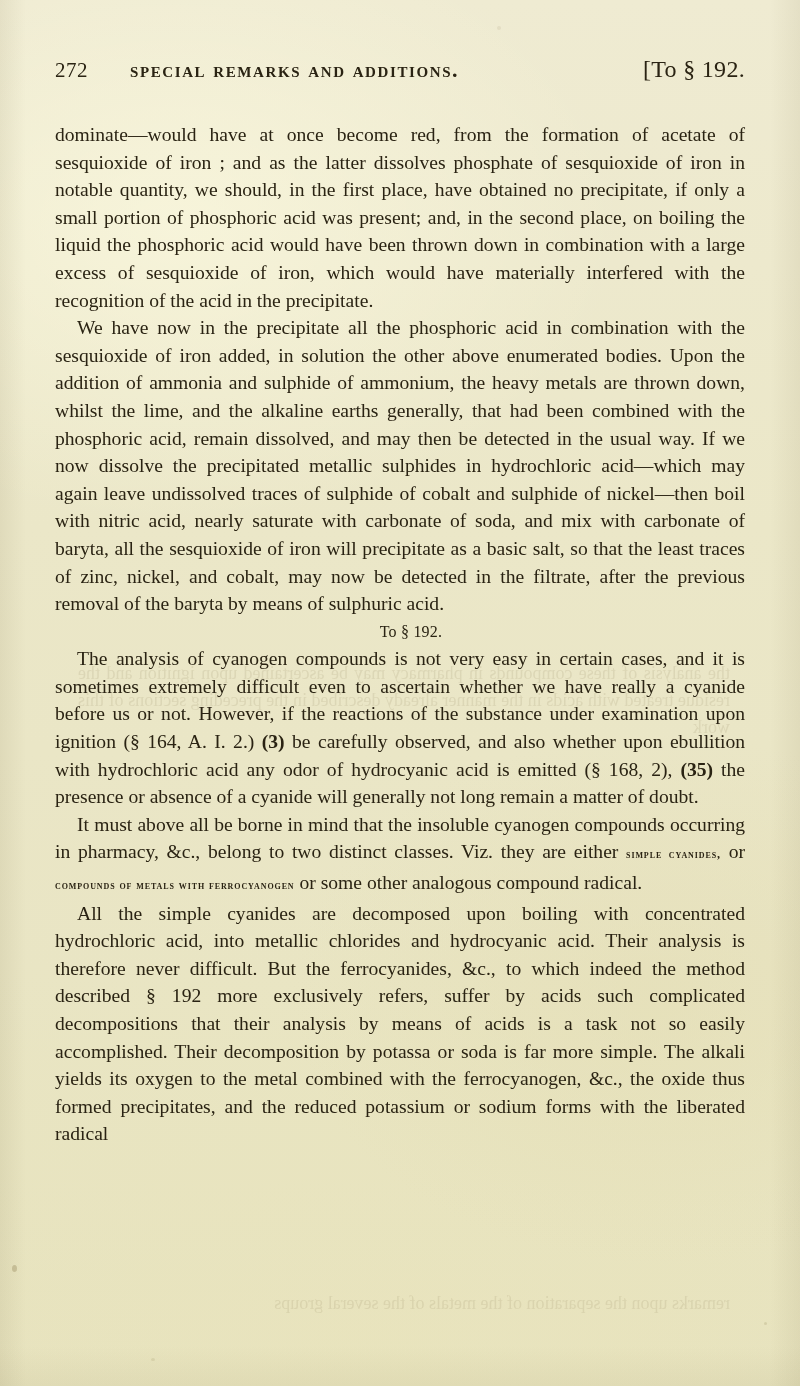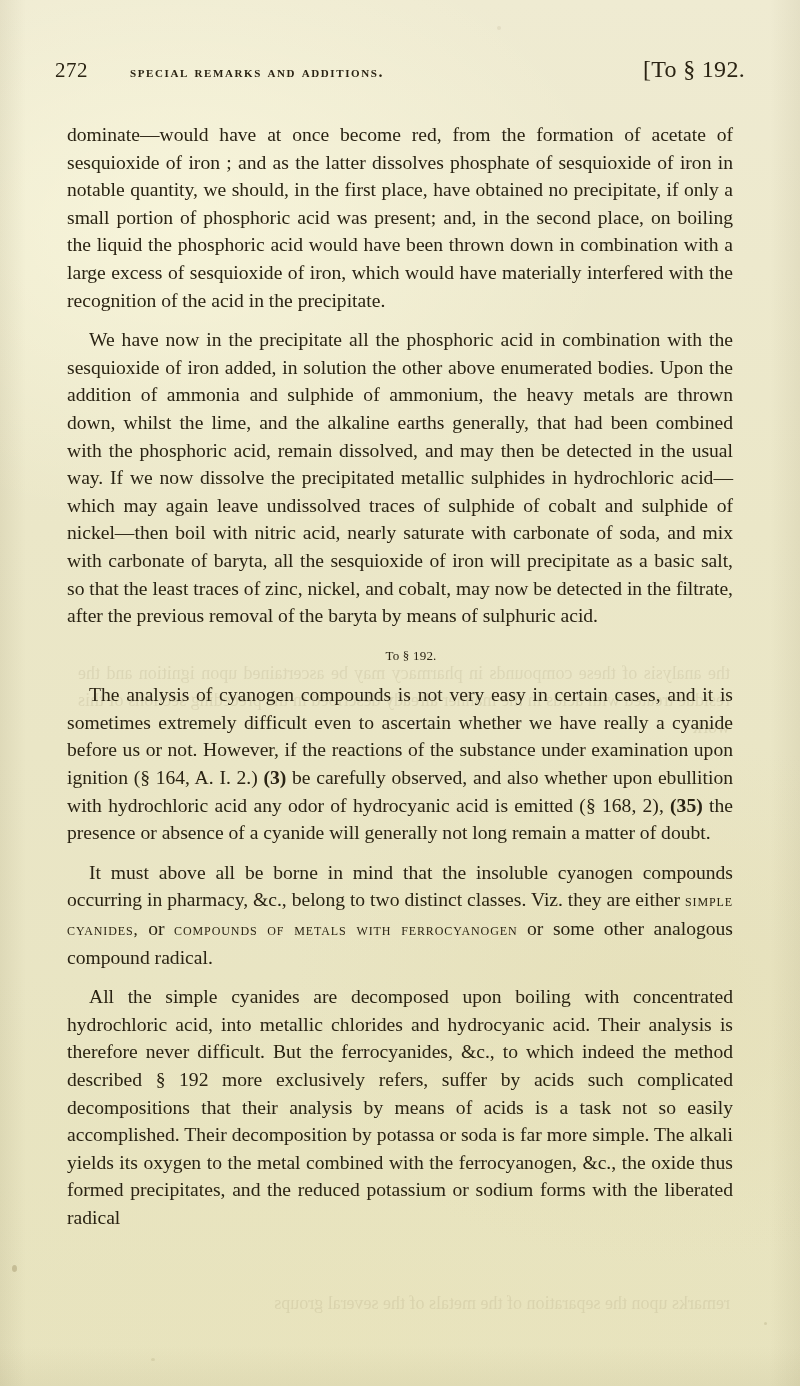--- a/index.html
+++ b/index.html
@@ -59,7 +59,7 @@
     letter-spacing: 0.5px;
   }
   .head-title {
-    font-size: 16px;
+    font-size: 22px;
     font-variant: small-caps;
     text-transform: lowercase;
     letter-spacing: 1.6px;

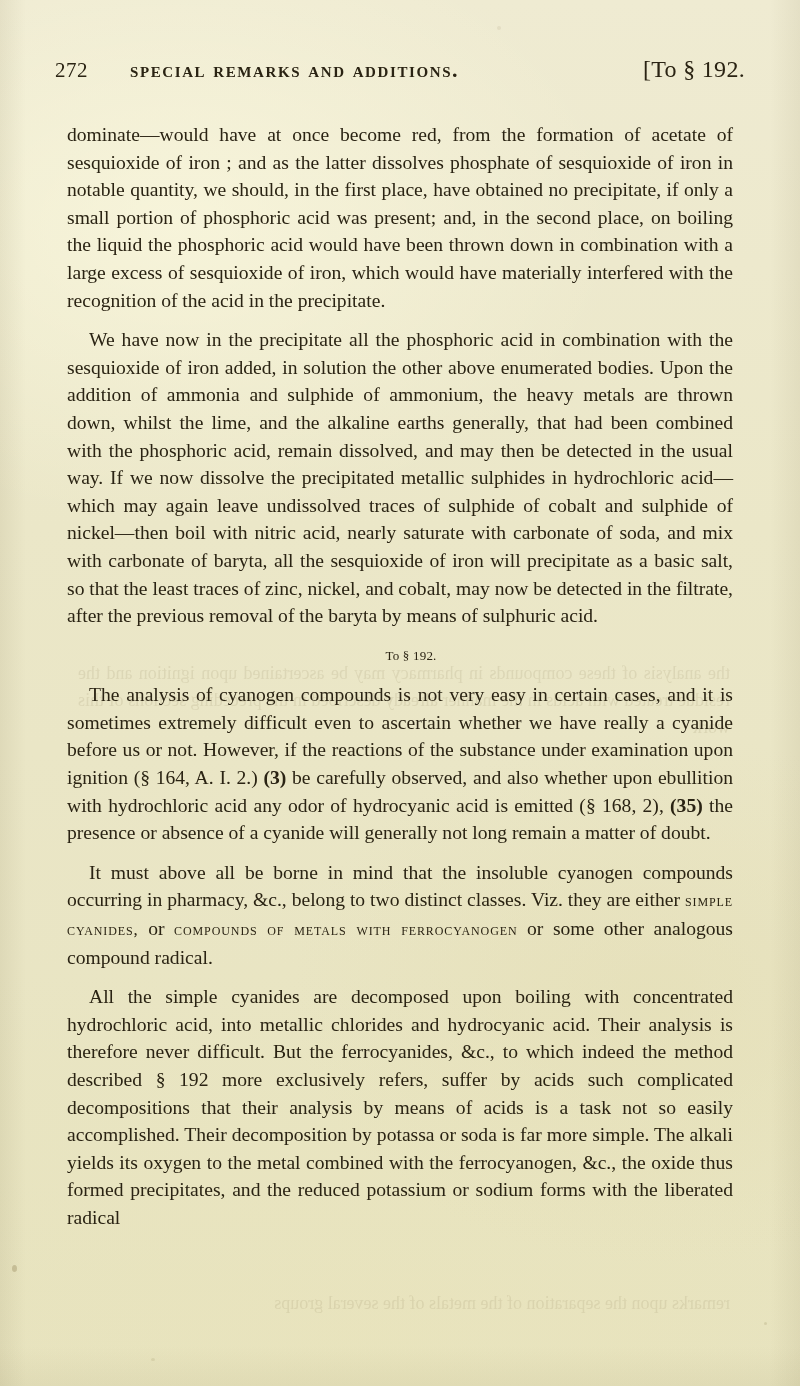--- a/index.html
+++ b/index.html
@@ -82,7 +82,7 @@
     hyphens: manual;
   }
   .body-text p {
-    margin: 12px;
+    margin: 0;
     text-indent: 22px;
   }
   .body-text p.no-indent {

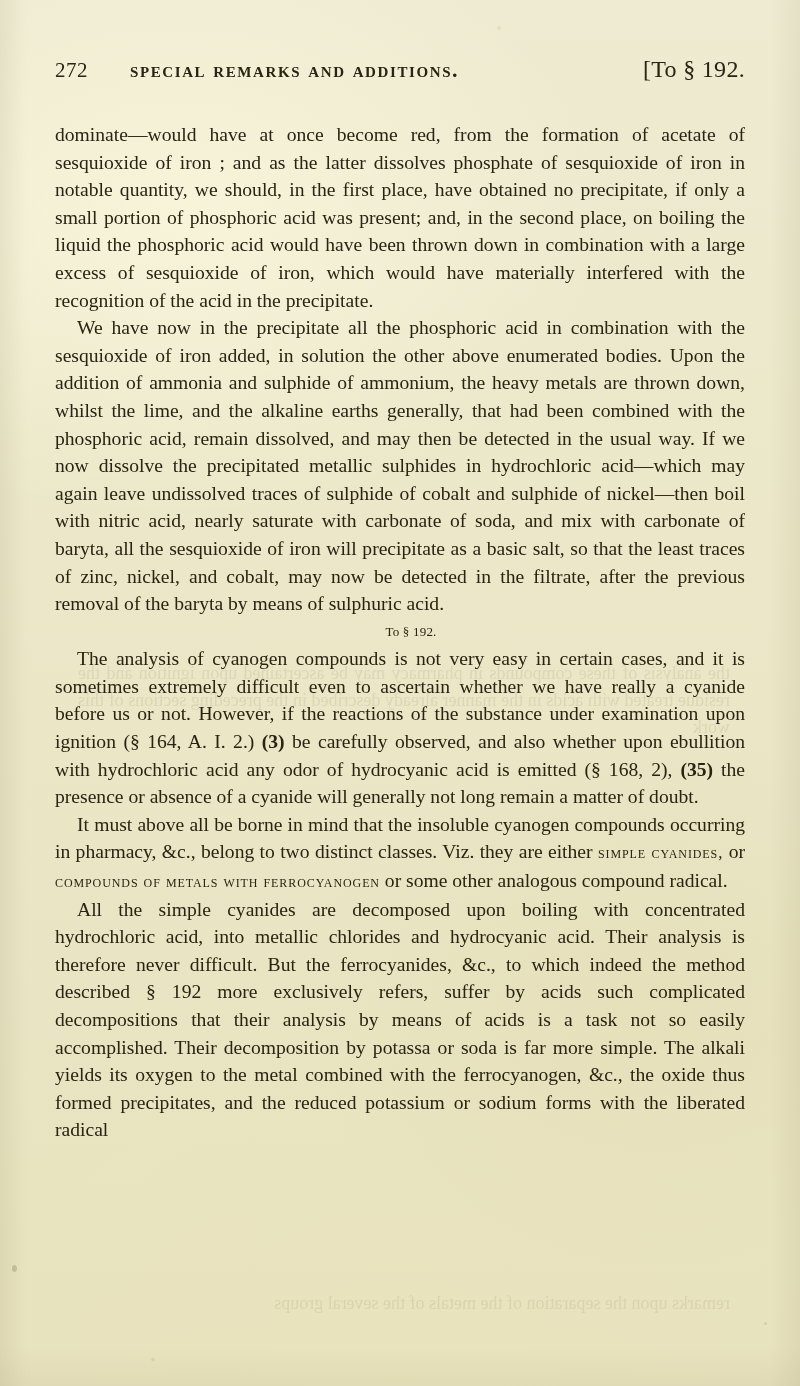--- a/index.html
+++ b/index.html
@@ -91,7 +91,7 @@
 
   .section-head {
     text-align: center;
-    font-size: 13px;
+    font-size: 16px;
     margin: 30px 0 6px 0;
     text-indent: 0;
     letter-spacing: 0.2px;

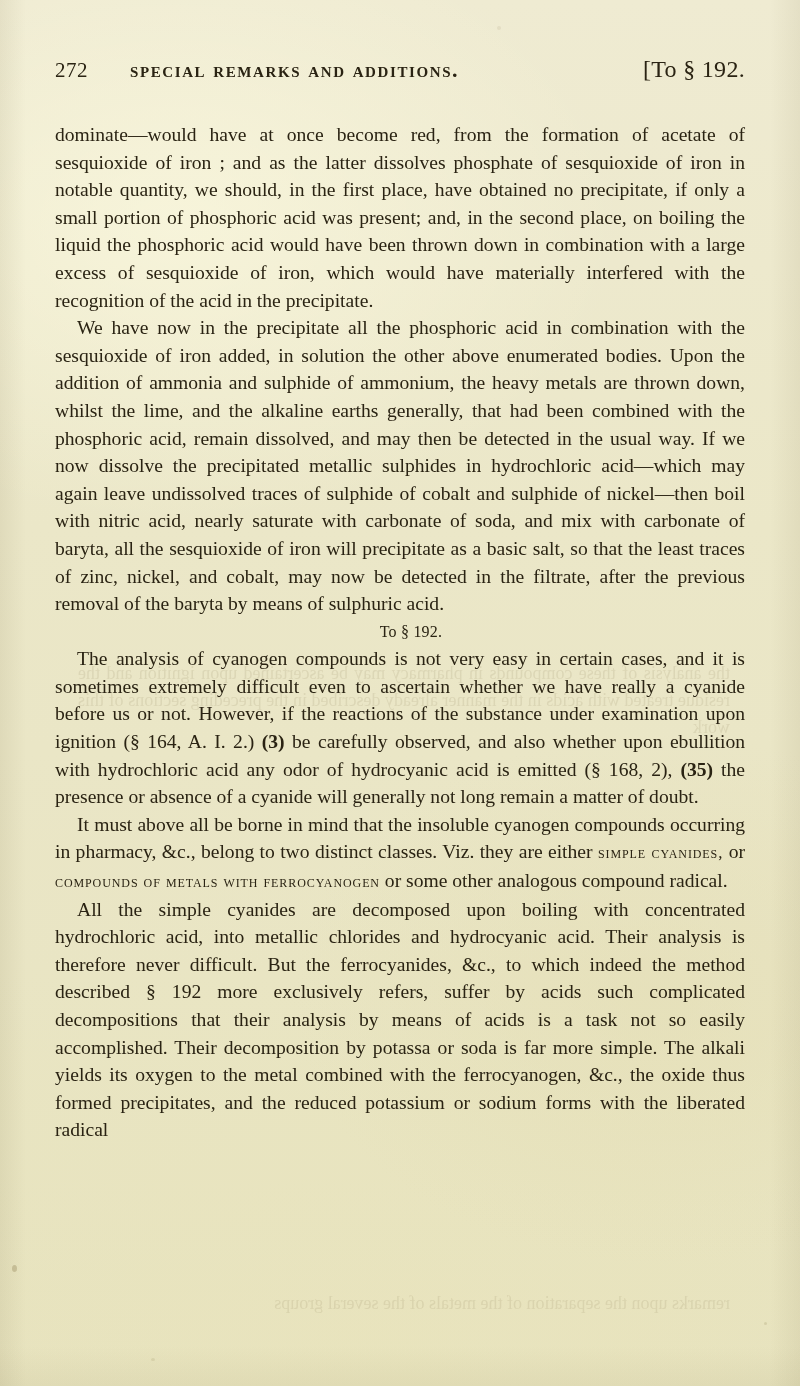--- a/index.html
+++ b/index.html
@@ -101,8 +101,8 @@
     font-variant: small-caps;
     text-transform: lowercase;
     letter-spacing: 0.9px;
-    font-weight: 400;
-    font-size: 17px;
+    font-weight: 700;
+    font-size: 12px;
   }
   .refmark {
     font-weight: bold;

